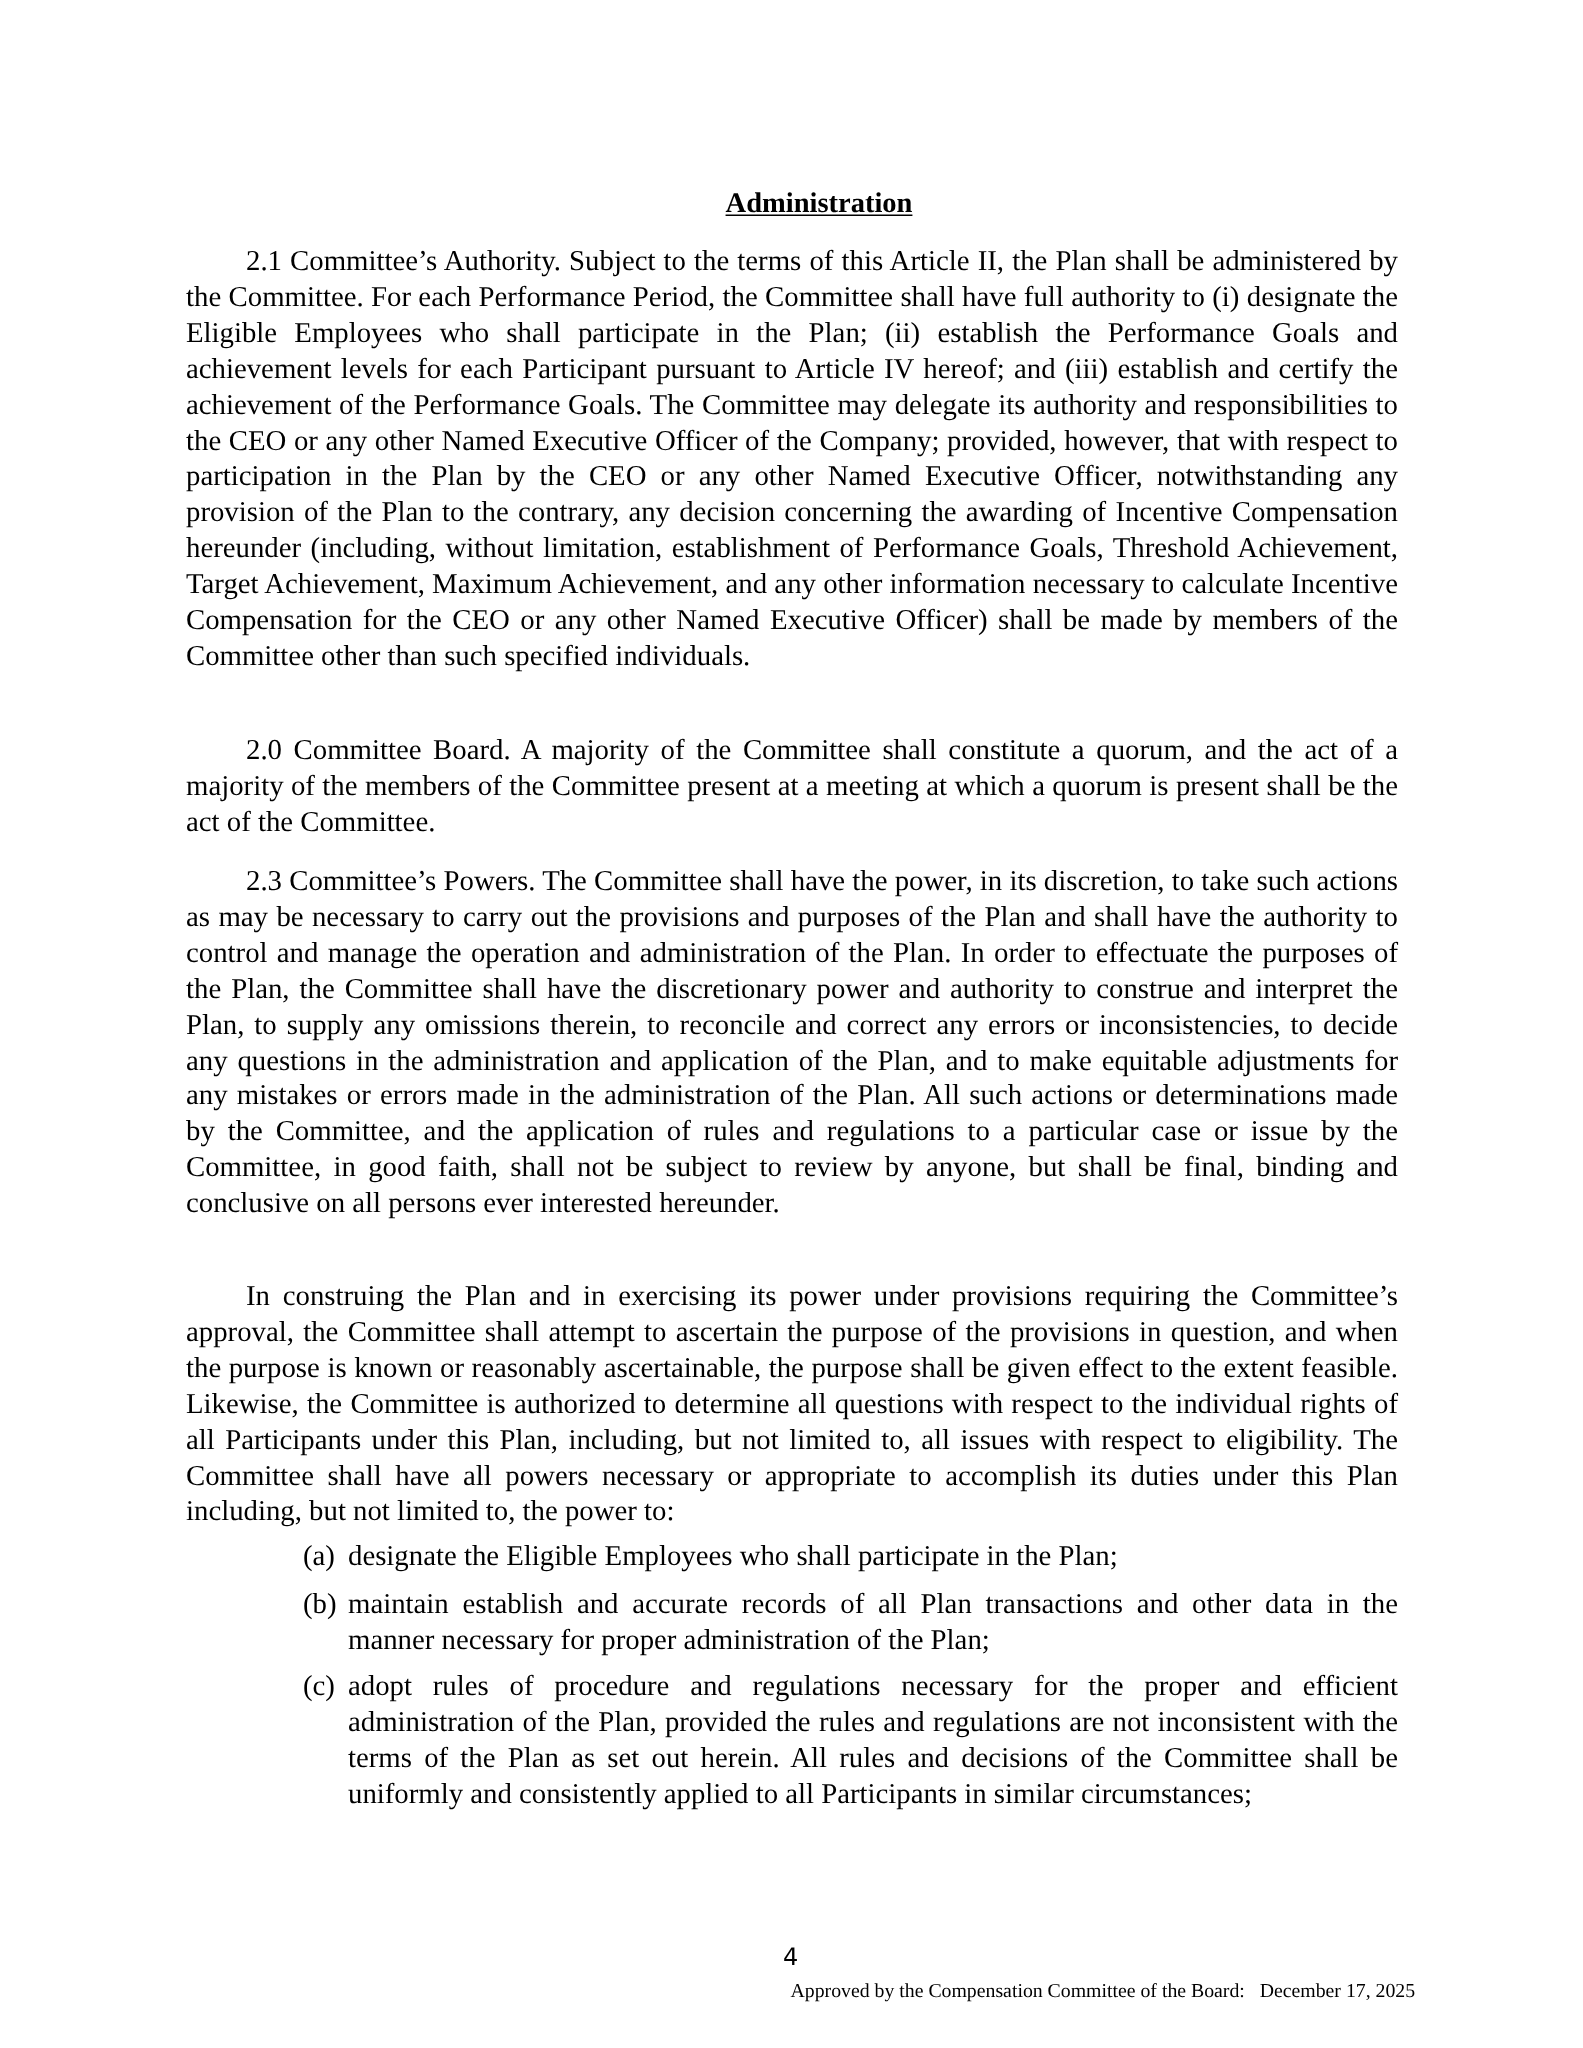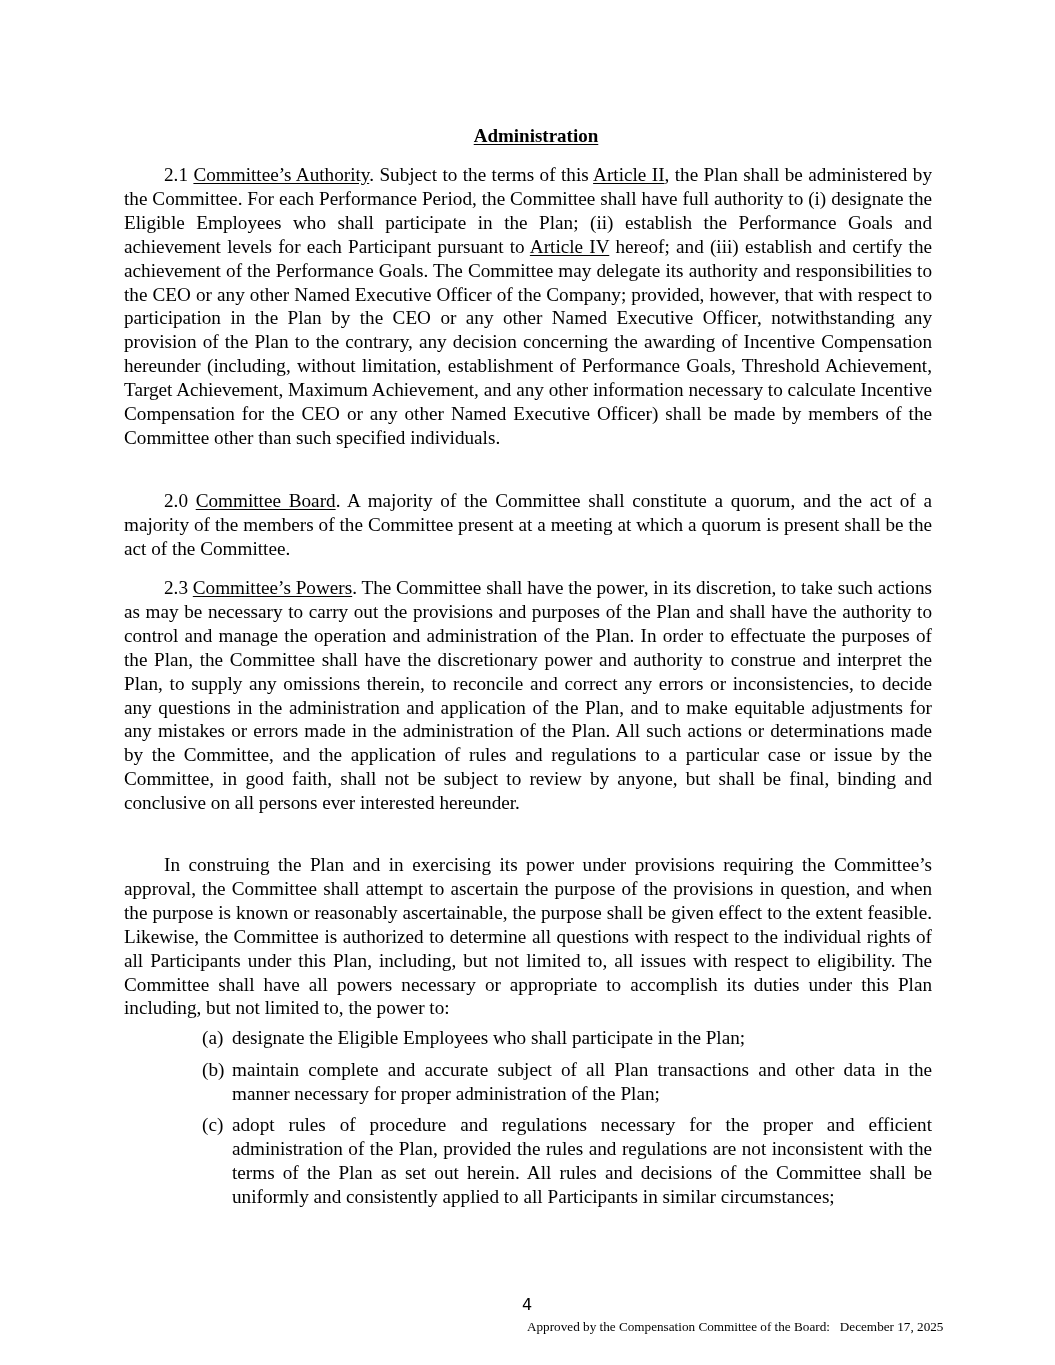--- a/index.html
+++ b/index.html
@@ -24,7 +24,7 @@
     .heading {
       position: absolute;
       top: 124px;
-      left: 8px;
+      left: 18px;
       width: 808px;
       text-align: center;
       font-weight: bold;

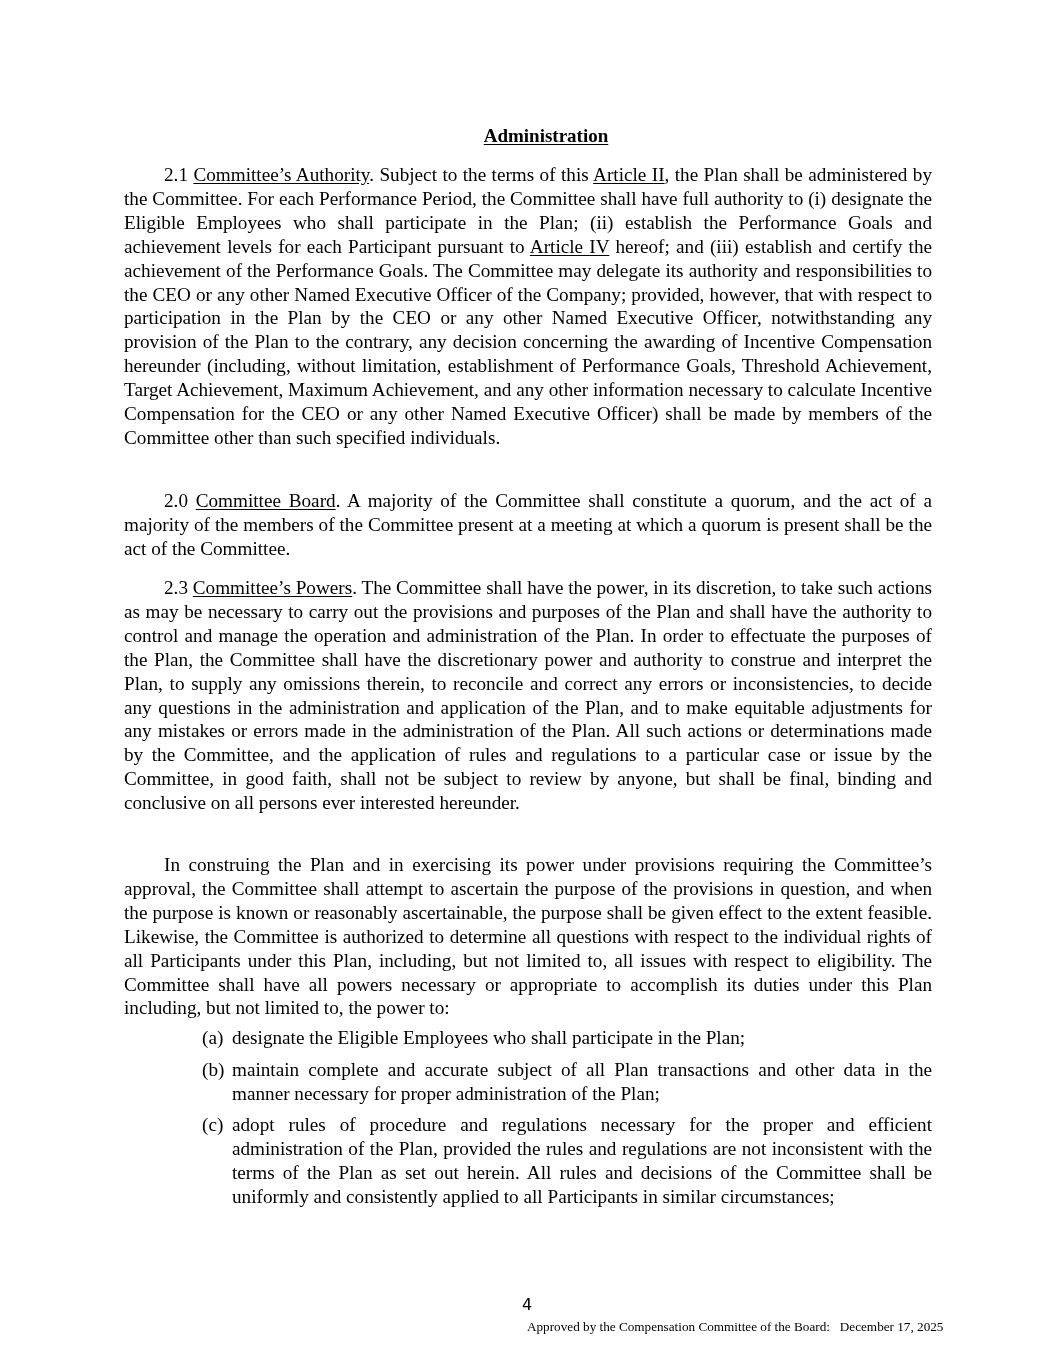--- a/index.html
+++ b/index.html
@@ -49,7 +49,6 @@
       width: 40px;
     }
     .u {
-      text-decoration: underline;
       text-underline-offset: 2px;
     }
     .list-item {

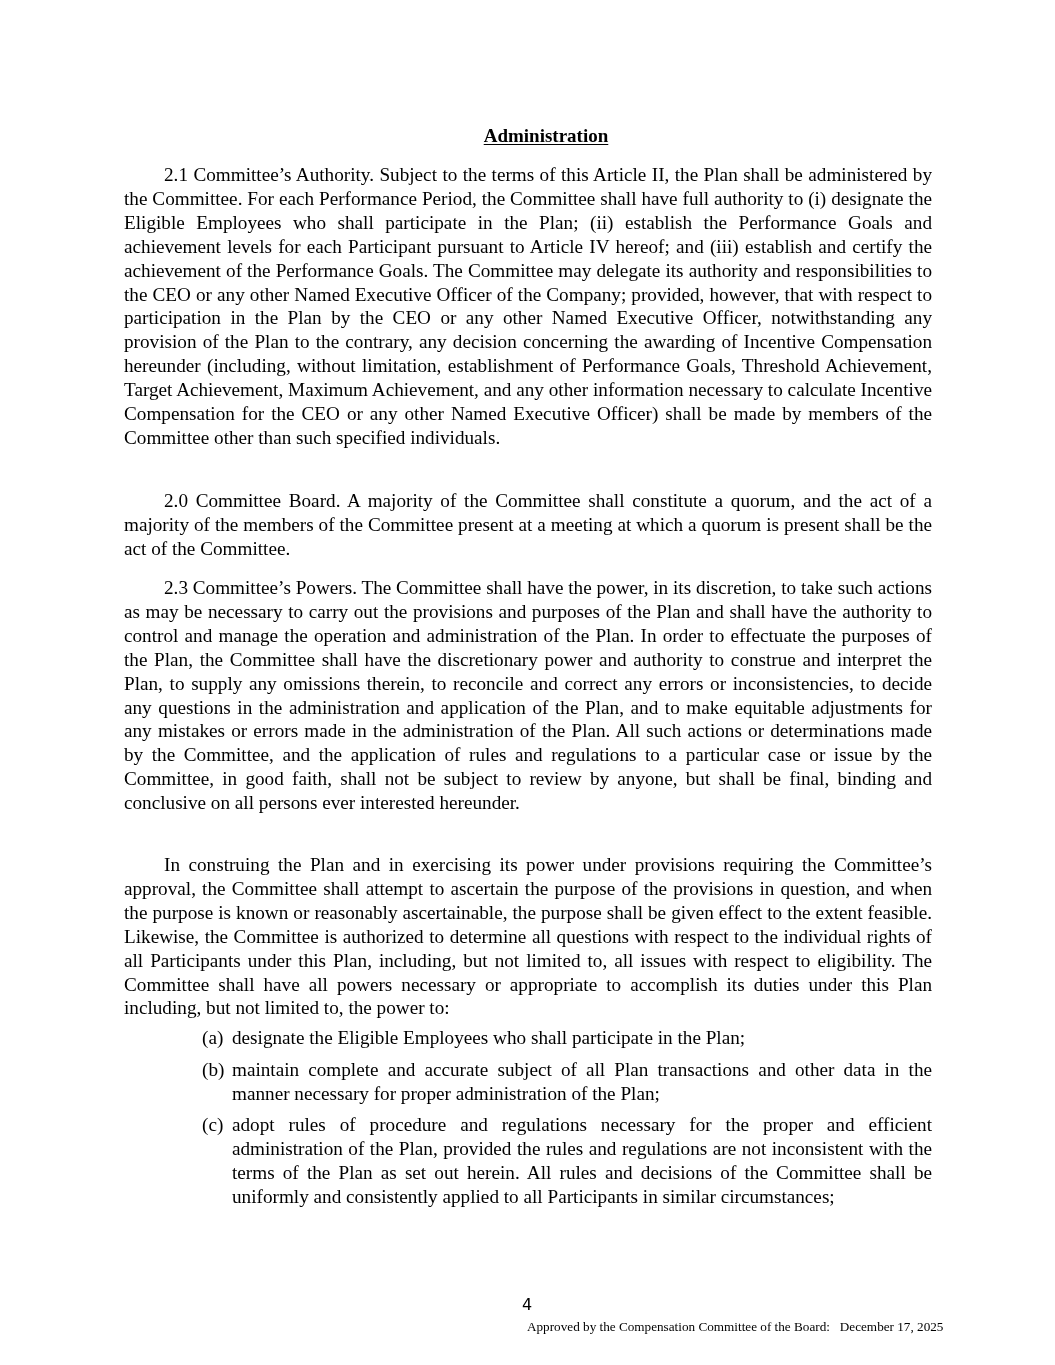--- a/index.html
+++ b/index.html
@@ -107,7 +107,7 @@
 
   <div class="list-item" style="top:1058px;">
     <span class="marker">(b)</span>
-    <span>maintain complete and accurate subject of all Plan transactions and other data in the manner necessary for proper administration of the Plan;</span>
+    <span>maintain establish and accurate records of all Plan transactions and other data in the manner necessary for proper administration of the Plan;</span>
   </div>
 
   <div class="list-item" style="top:1113px;">

